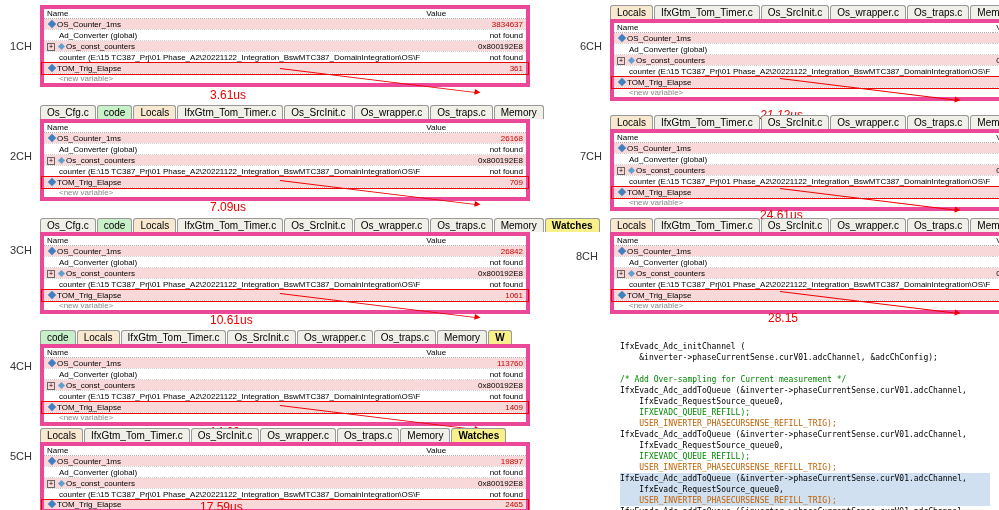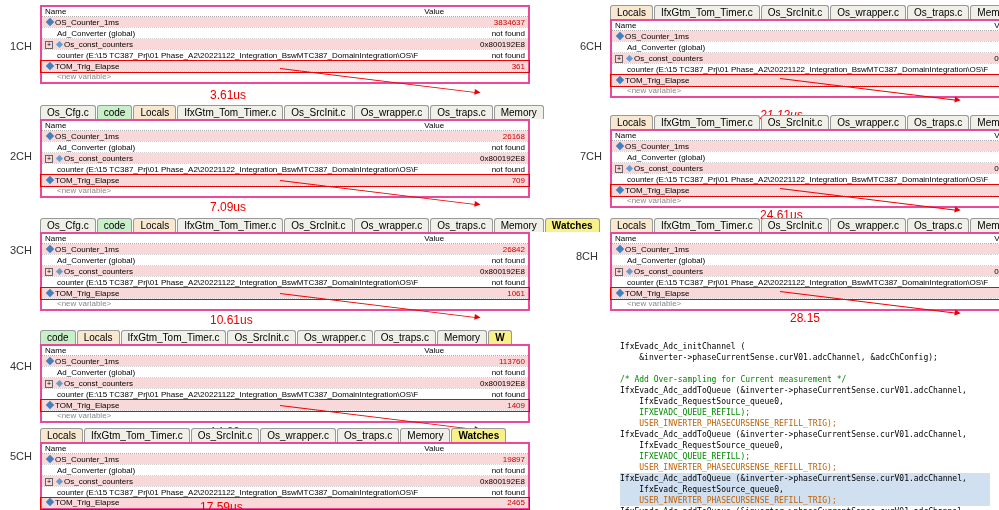--- a/index.html
+++ b/index.html
@@ -11,7 +11,7 @@
   .tab.code { background: #c8f0c8; }
   .tab.locals { background: #f8e8d0; }
   .tab.watches { background: #f8f088; font-weight: bold; }
-  .table { border: 2px solid #ec4899; width: 100%; border-collapse: collapse; }
+  .table { border: 4px solid #ec4899; width: 100%; border-collapse: collapse; }
   .table th { text-align: left; font-weight: normal; border-bottom: 1px dotted #aaa; padding: 0 3px; font-size: 8px; background: #fff; }
   .table td { padding: 0 3px; font-size: 8px; border-bottom: 1px dotted #d0d0d0; height: 11px; white-space: nowrap; overflow: hidden; text-overflow: clip; }
   .row-pink { background: #f8d8d8; }

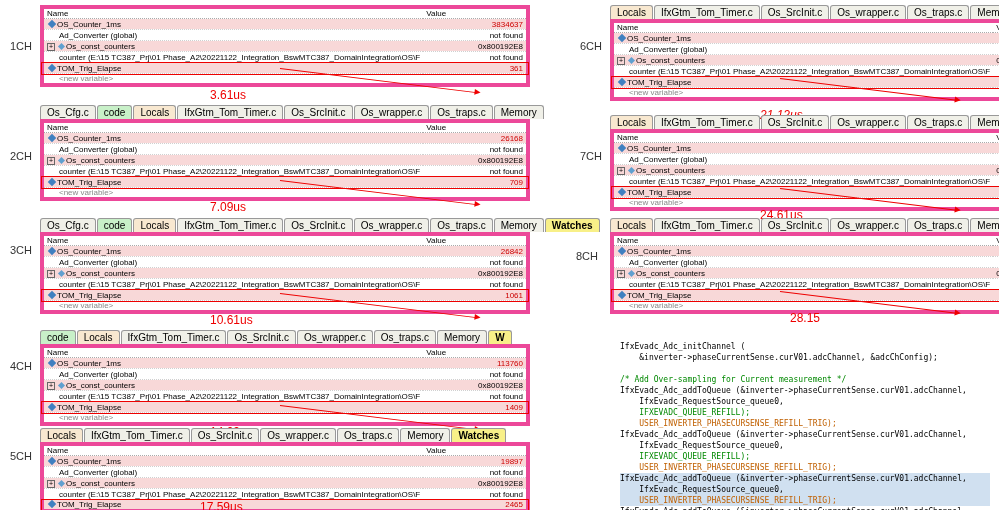--- a/index.html
+++ b/index.html
@@ -401,7 +401,7 @@
     </table>
 </div>
 <div class="arrow-line" style="left:780px; top:291px; width:180px; transform:rotate(7deg);"></div>
-<div class="arrow-note" style="left:790px; top:311px;">28.15</div>
+<div class="arrow-note" style="left:768px; top:311px;">28.15</div>
 
 <div class="panel code-block" style="left:620px; top:330px; width:370px;">
 <span>IfxEvadc_Adc_initChannel (</span>

